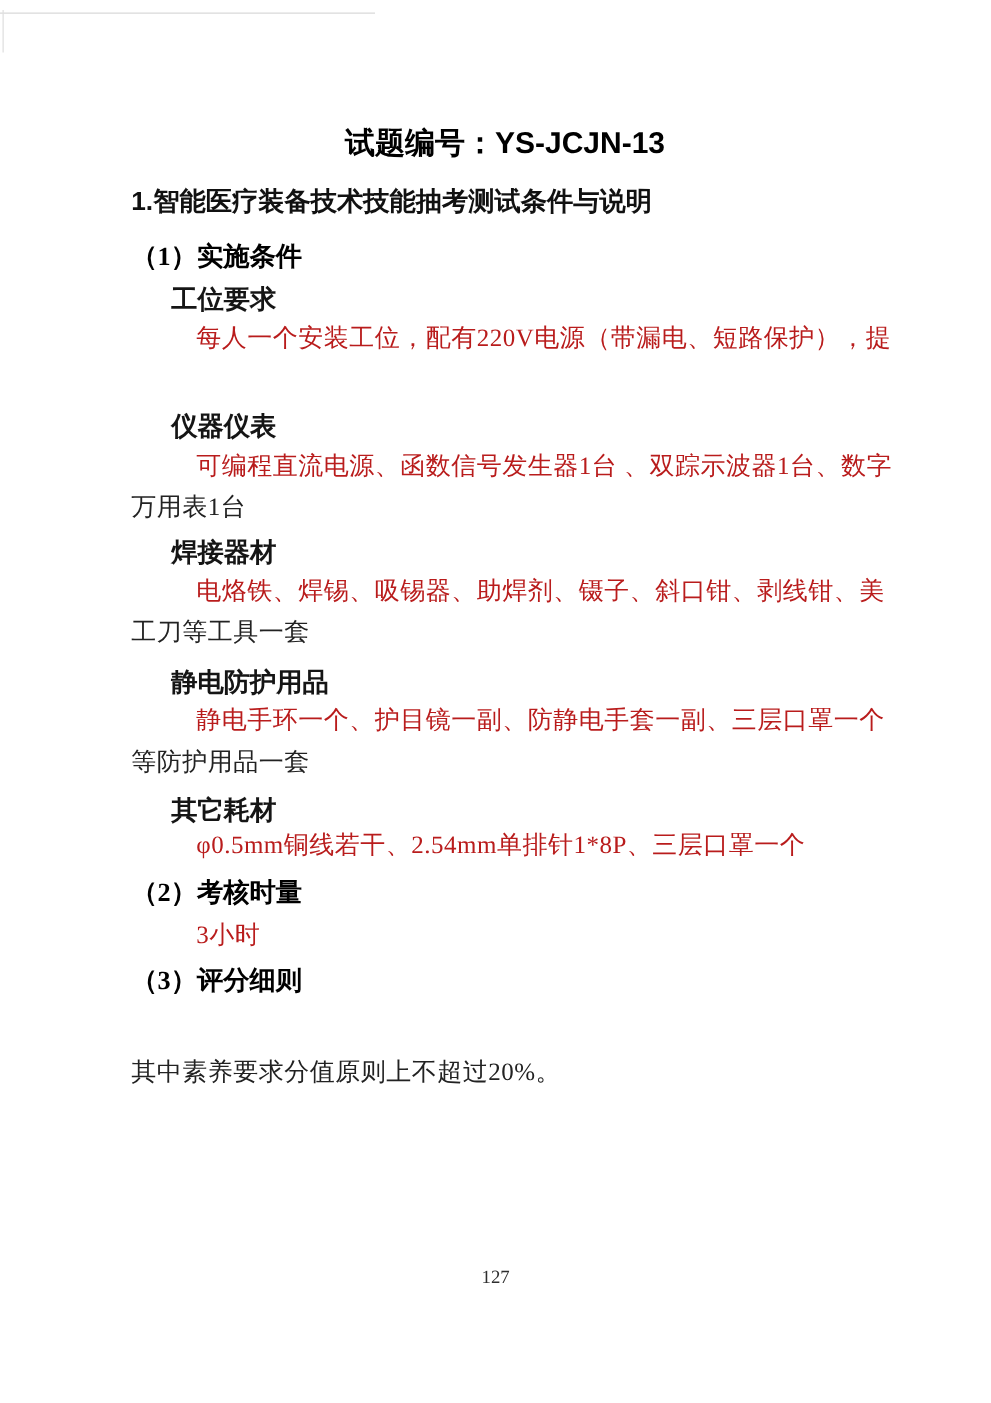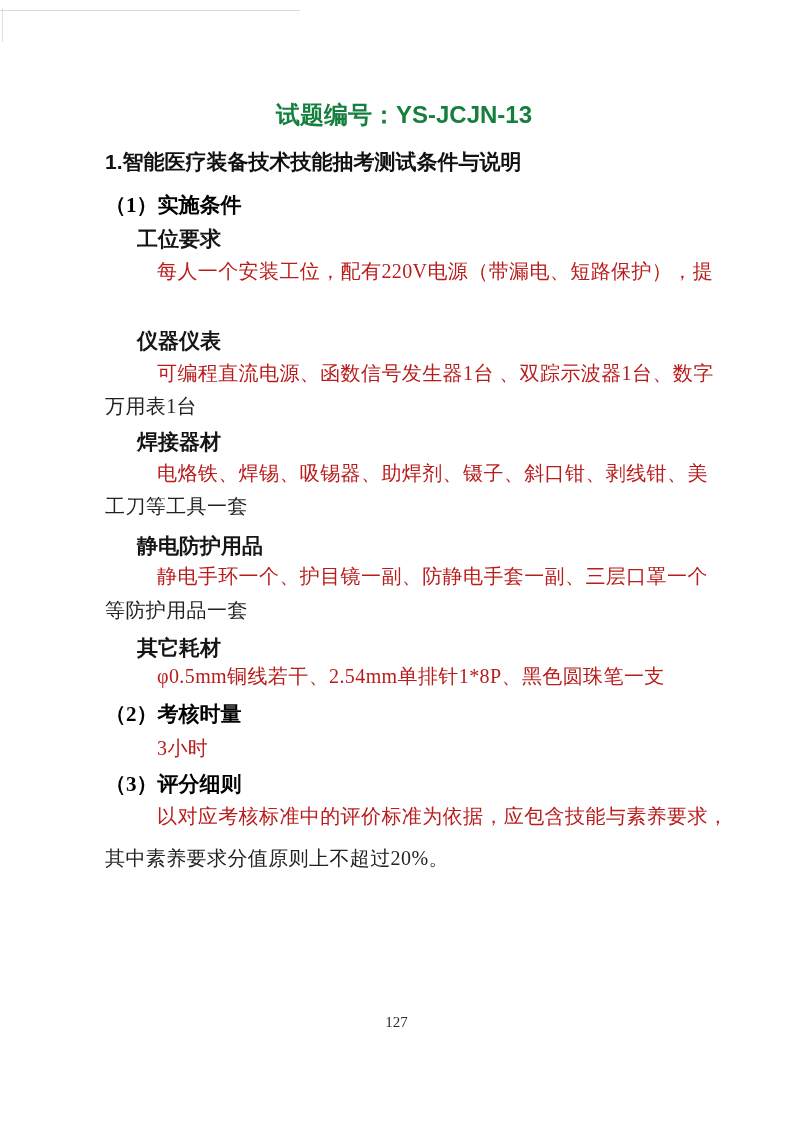--- a/index.html
+++ b/index.html
@@ -29,7 +29,7 @@
     font-family: "Liberation Sans", "DejaVu Sans", sans-serif;
     font-weight: bold;
     font-size: 24px;
-    color: #15803d;
+    color: #000000;
   }
   .doc-heading {
     left: 105px;

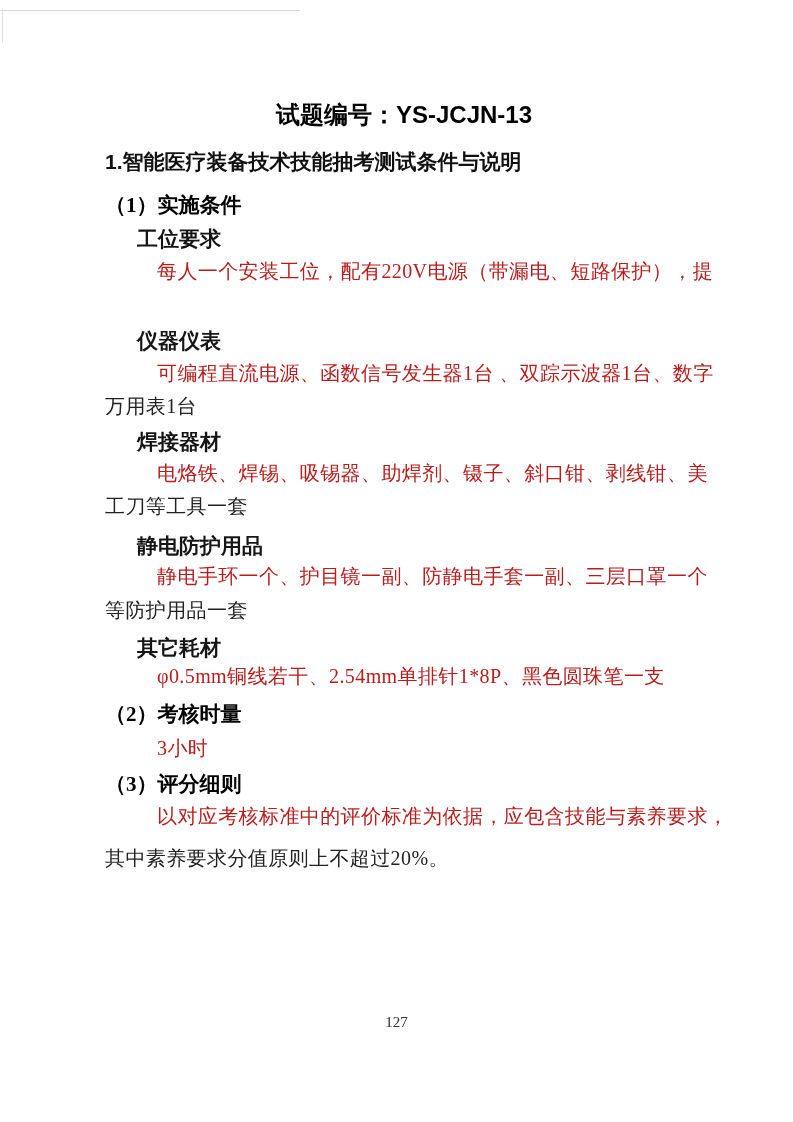--- a/index.html
+++ b/index.html
@@ -117,7 +117,7 @@
   <div class="line cont" style="top:599px">等防护用品一套</div>
 
   <div class="line sub" style="top:636px">其它耗材</div>
-  <div class="line first" style="top:665px">φ0.5mm铜线若干、2.54mm单排针1*8P、黑色圆珠笔一支</div>
+  <div class="line first" style="top:665px">φ0.5mm铜线若干、2.54mm单排针1*8P、三层口罩一个</div>
 
   <div class="line sec" style="top:702px">（2）考核时量</div>
   <div class="line first" style="top:737px">3小时</div>

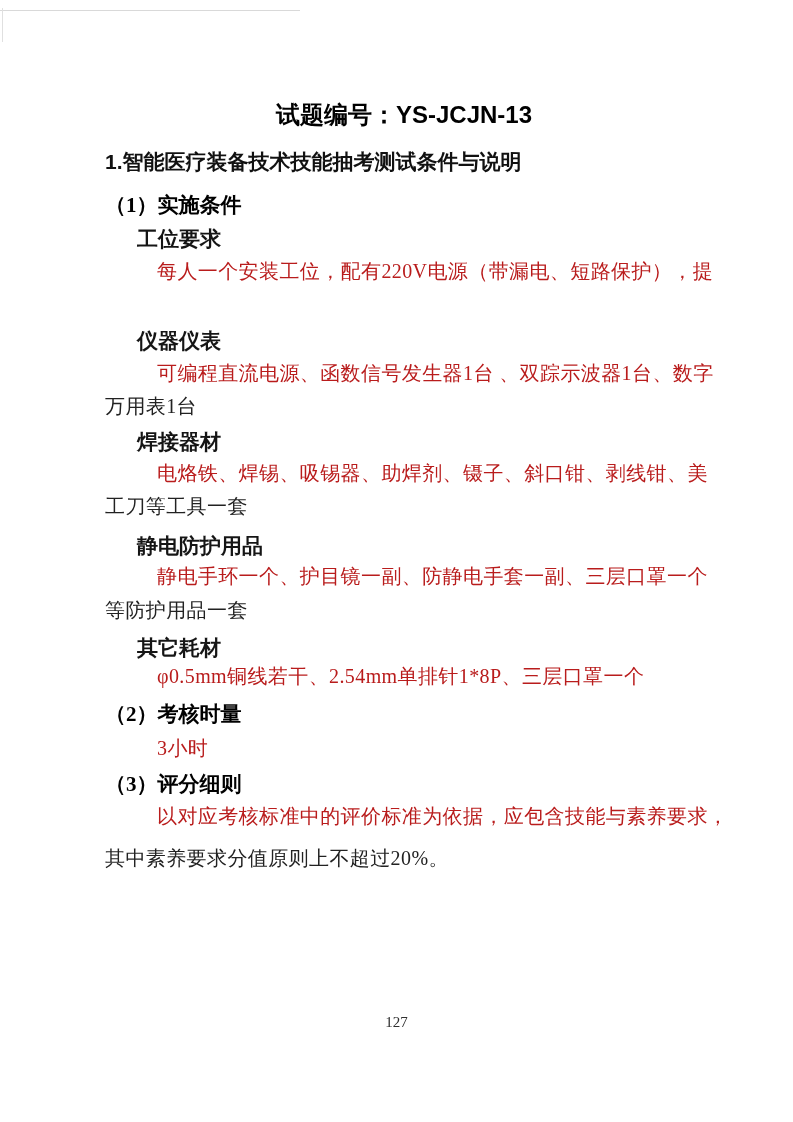--- a/index.html
+++ b/index.html
@@ -123,7 +123,6 @@
   <div class="line first" style="top:737px">3小时</div>
 
   <div class="line sec" style="top:772px">（3）评分细则</div>
-  <div class="line first" style="top:805px">以对应考核标准中的评价标准为依据，应包含技能与素养要求，</div>
   <div class="line cont" style="top:847px">其中素养要求分值原则上不超过20%。</div>
 
   <div class="line page-num" style="top:1014px">127</div>

